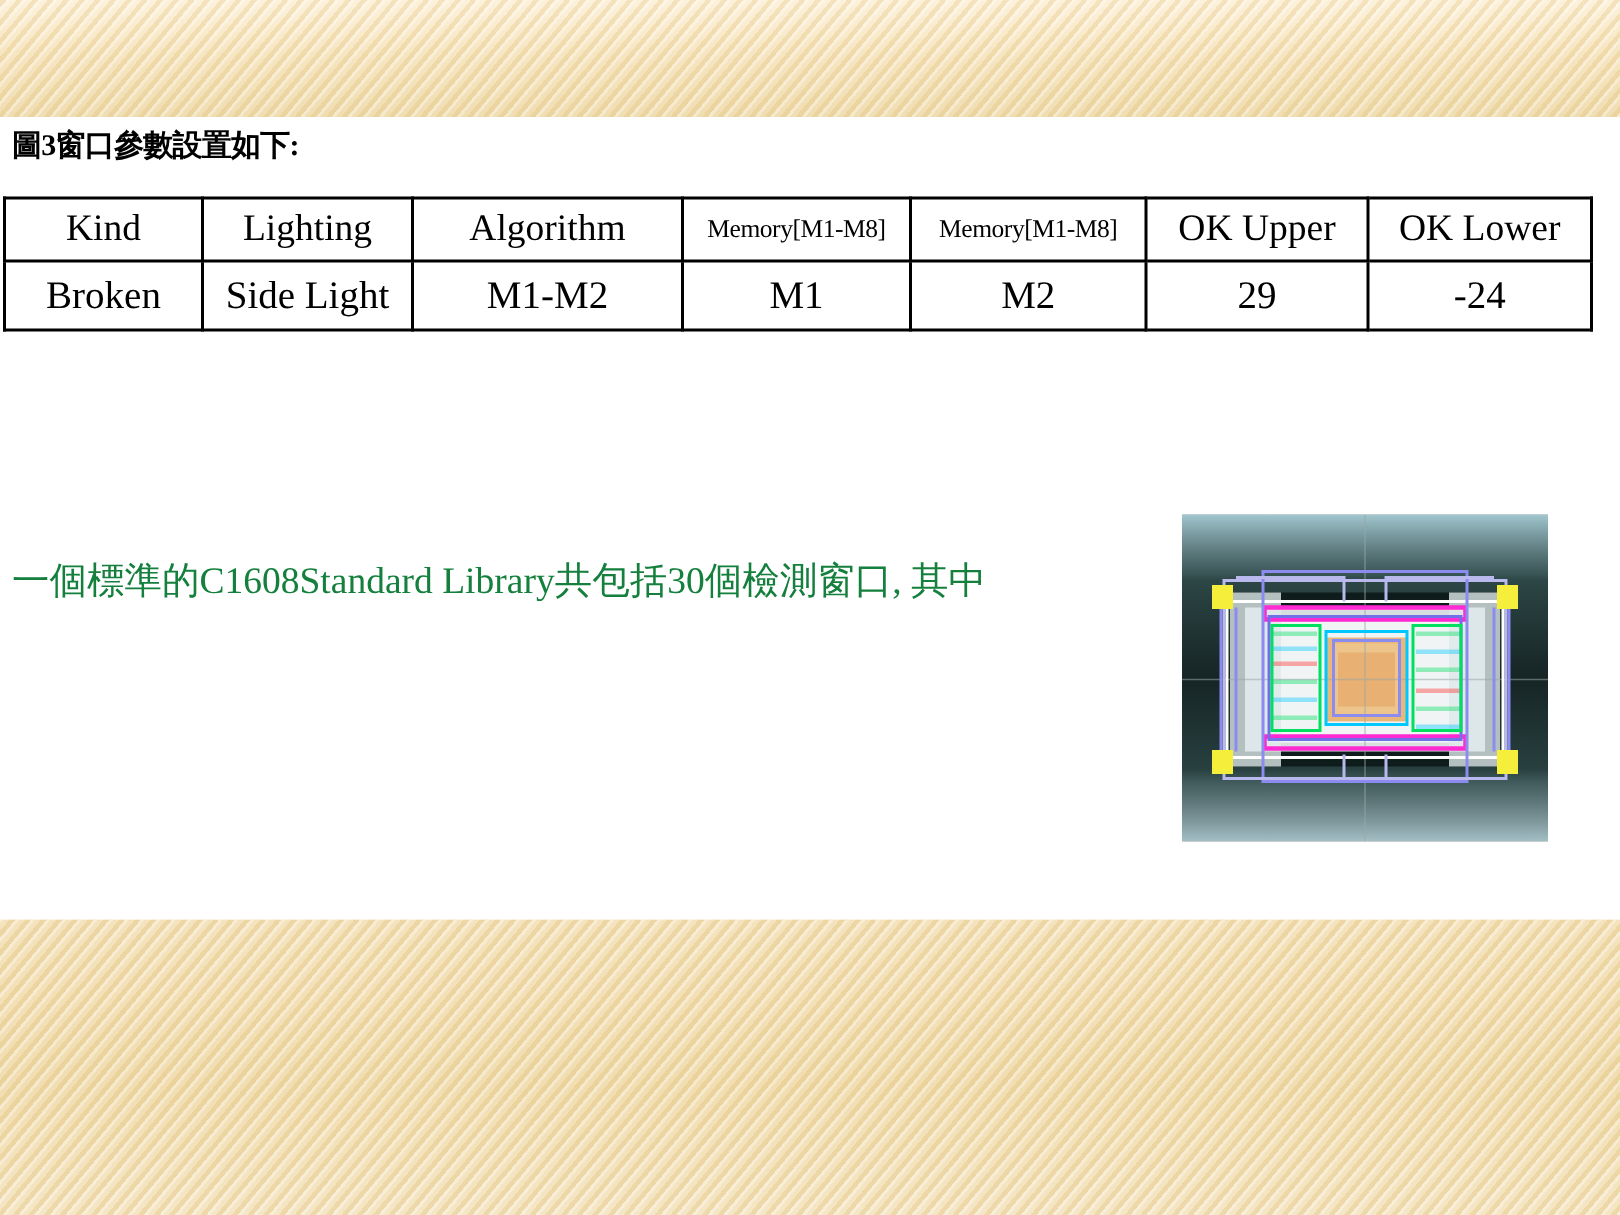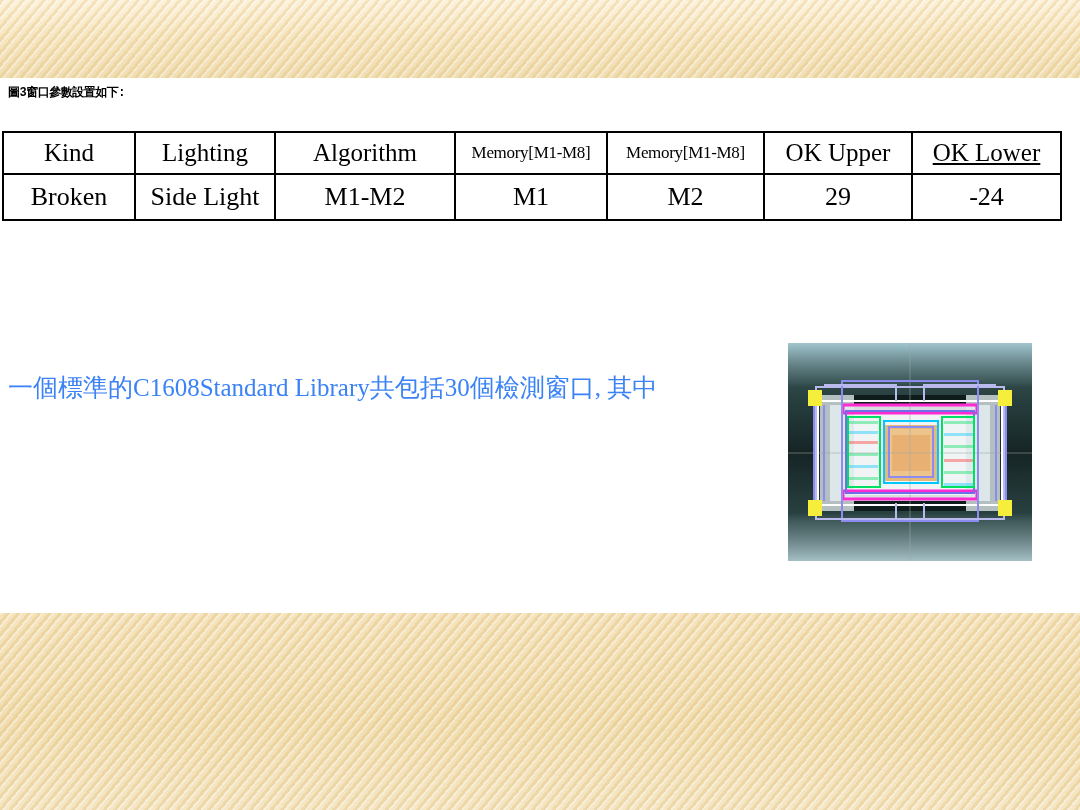--- a/index.html
+++ b/index.html
@@ -68,8 +68,8 @@
     position: absolute;
     left: 8px;
     top: 9px;
-    font-family: Liberation Mono, monospace;
-    font-size: 12px;
+    font-family: Liberation Serif, serif;
+    font-size: 20px;
     font-weight: 700;
     color: #000000;
     letter-spacing: -0.5px;

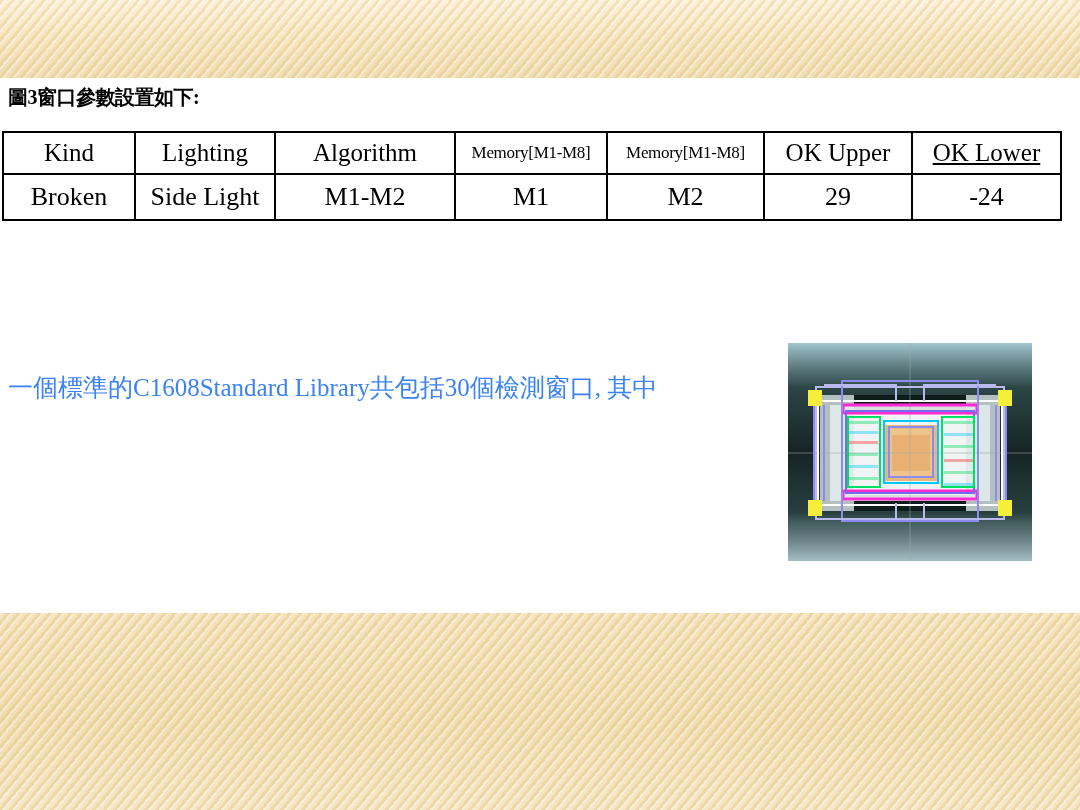--- a/index.html
+++ b/index.html
@@ -118,7 +118,7 @@
   .c3 { width: 150px; }
   .c4 { width: 155px; }
   .c5 { width: 146px; }
-  .c6 { width: 147px; text-decoration: underline; }
+  .c6 { width: 147px; }
 
   
   .para {

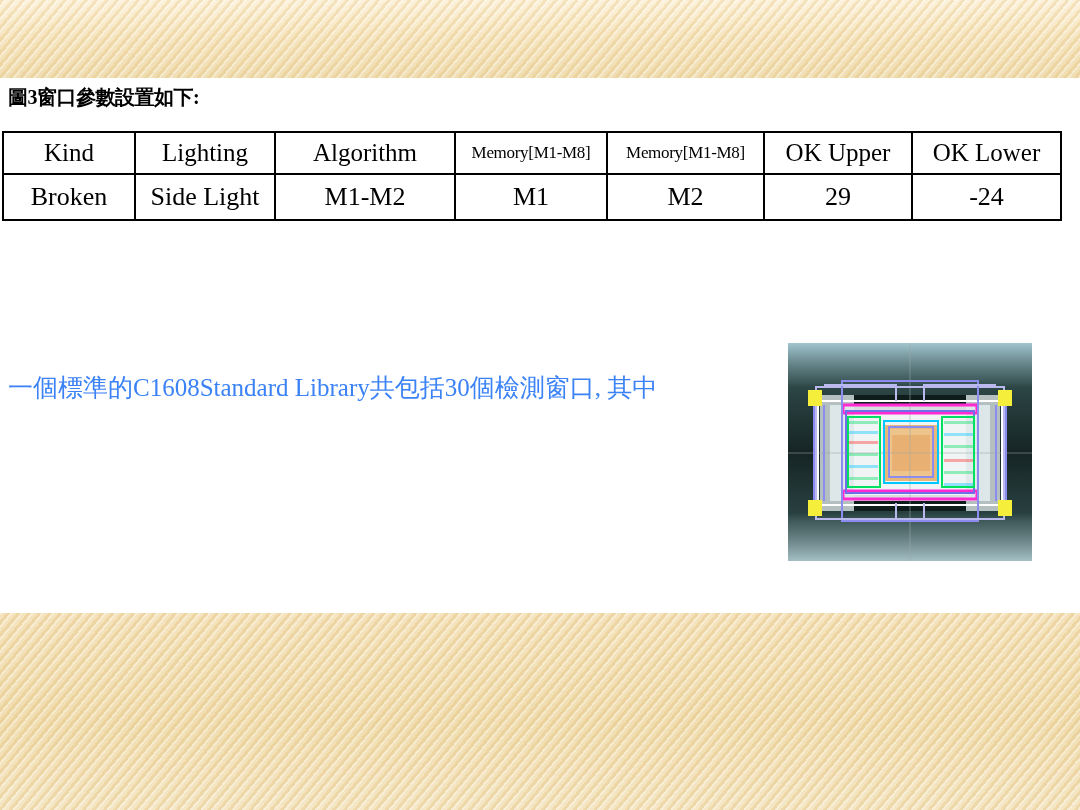--- a/index.html
+++ b/index.html
@@ -131,7 +131,7 @@
     font-family: "Liberation Serif", "DejaVu Serif", serif;
     font-size: 25px;
     line-height: 40px;
-    color: #3b82f6;
+    color: #15803d;
     white-space: nowrap;
     letter-spacing: 0px;
   }

